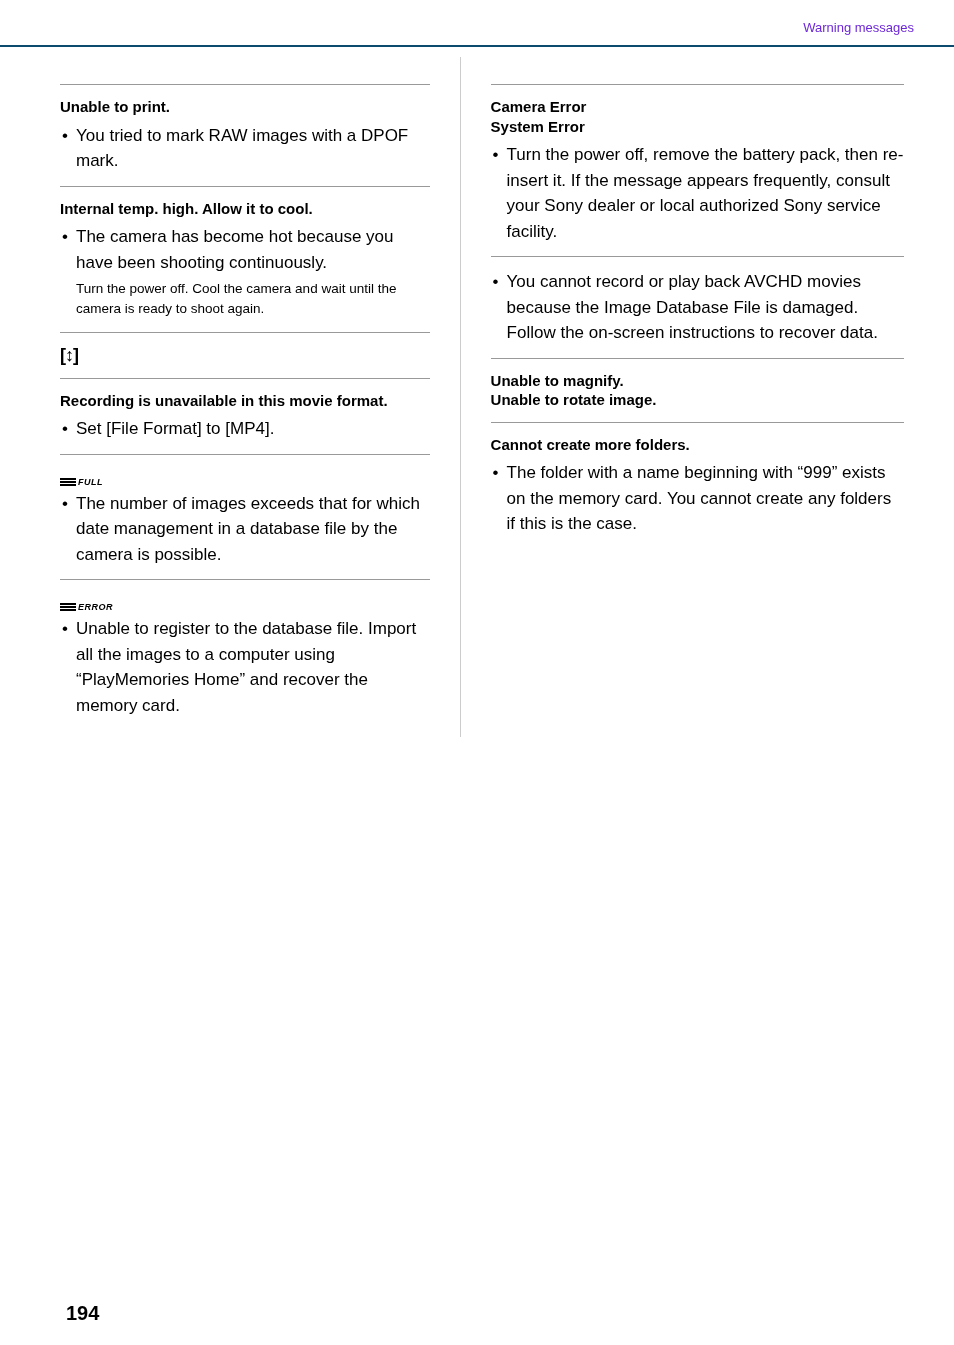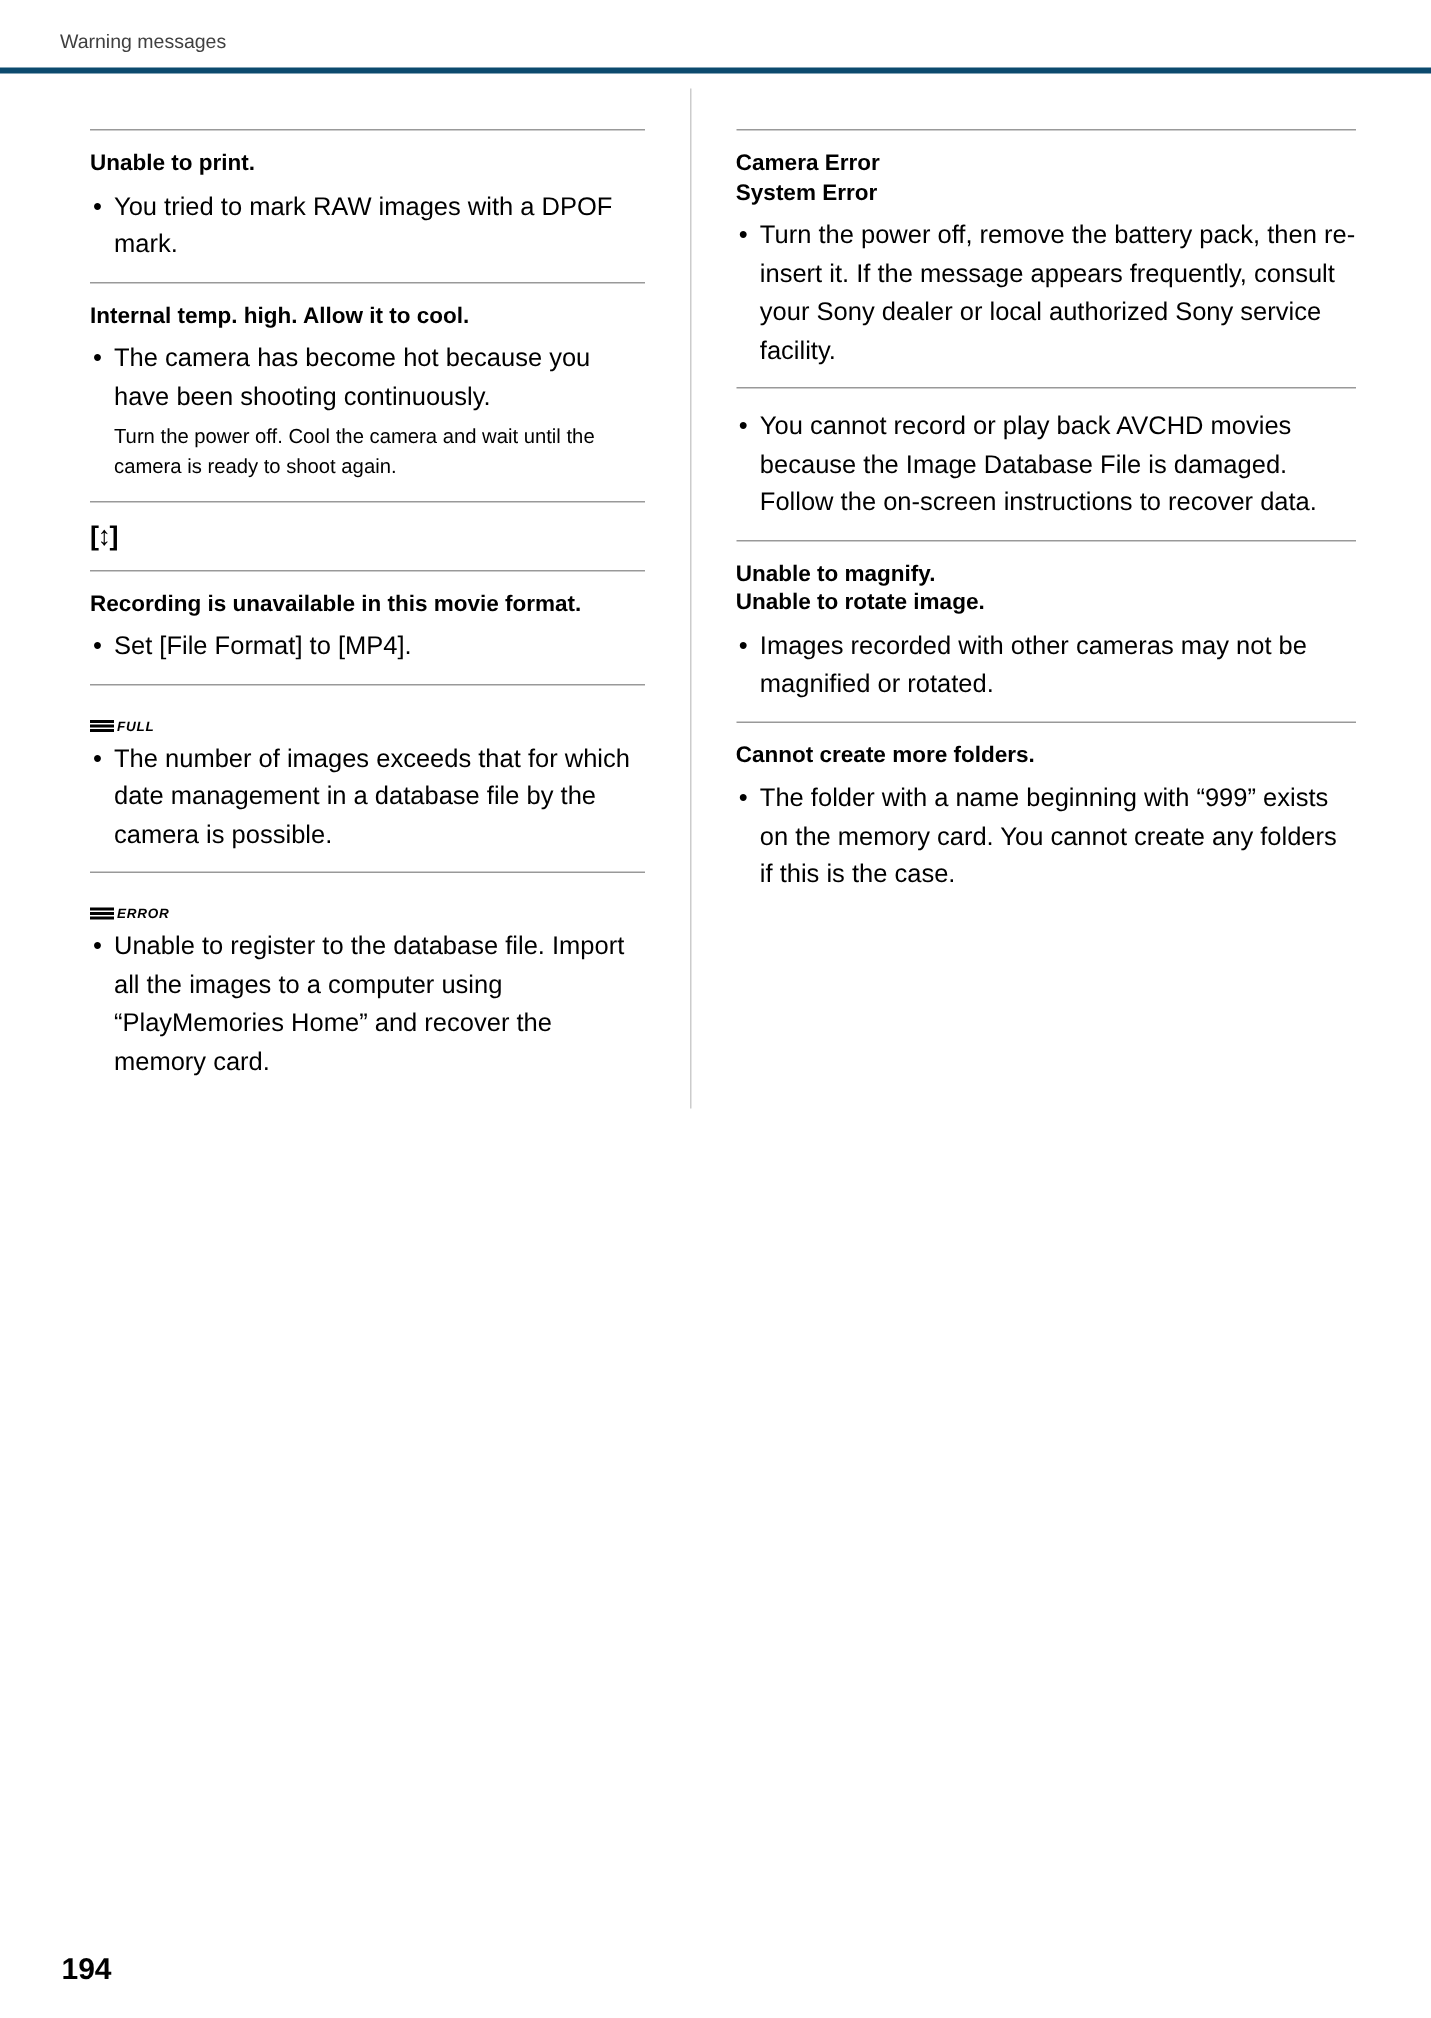--- a/index.html
+++ b/index.html
@@ -26,10 +26,11 @@
     }
 
     .page-header {
+      text-align: right;
       padding: 0 40px 10px 40px;
       font-size: 13px;
-      color: #404040;
-      border-bottom: 4px solid #0c4a6e;
+      color: #6d28d9;
+      border-bottom: 2px solid #0c4a6e;
       margin-bottom: 0;
     }
 

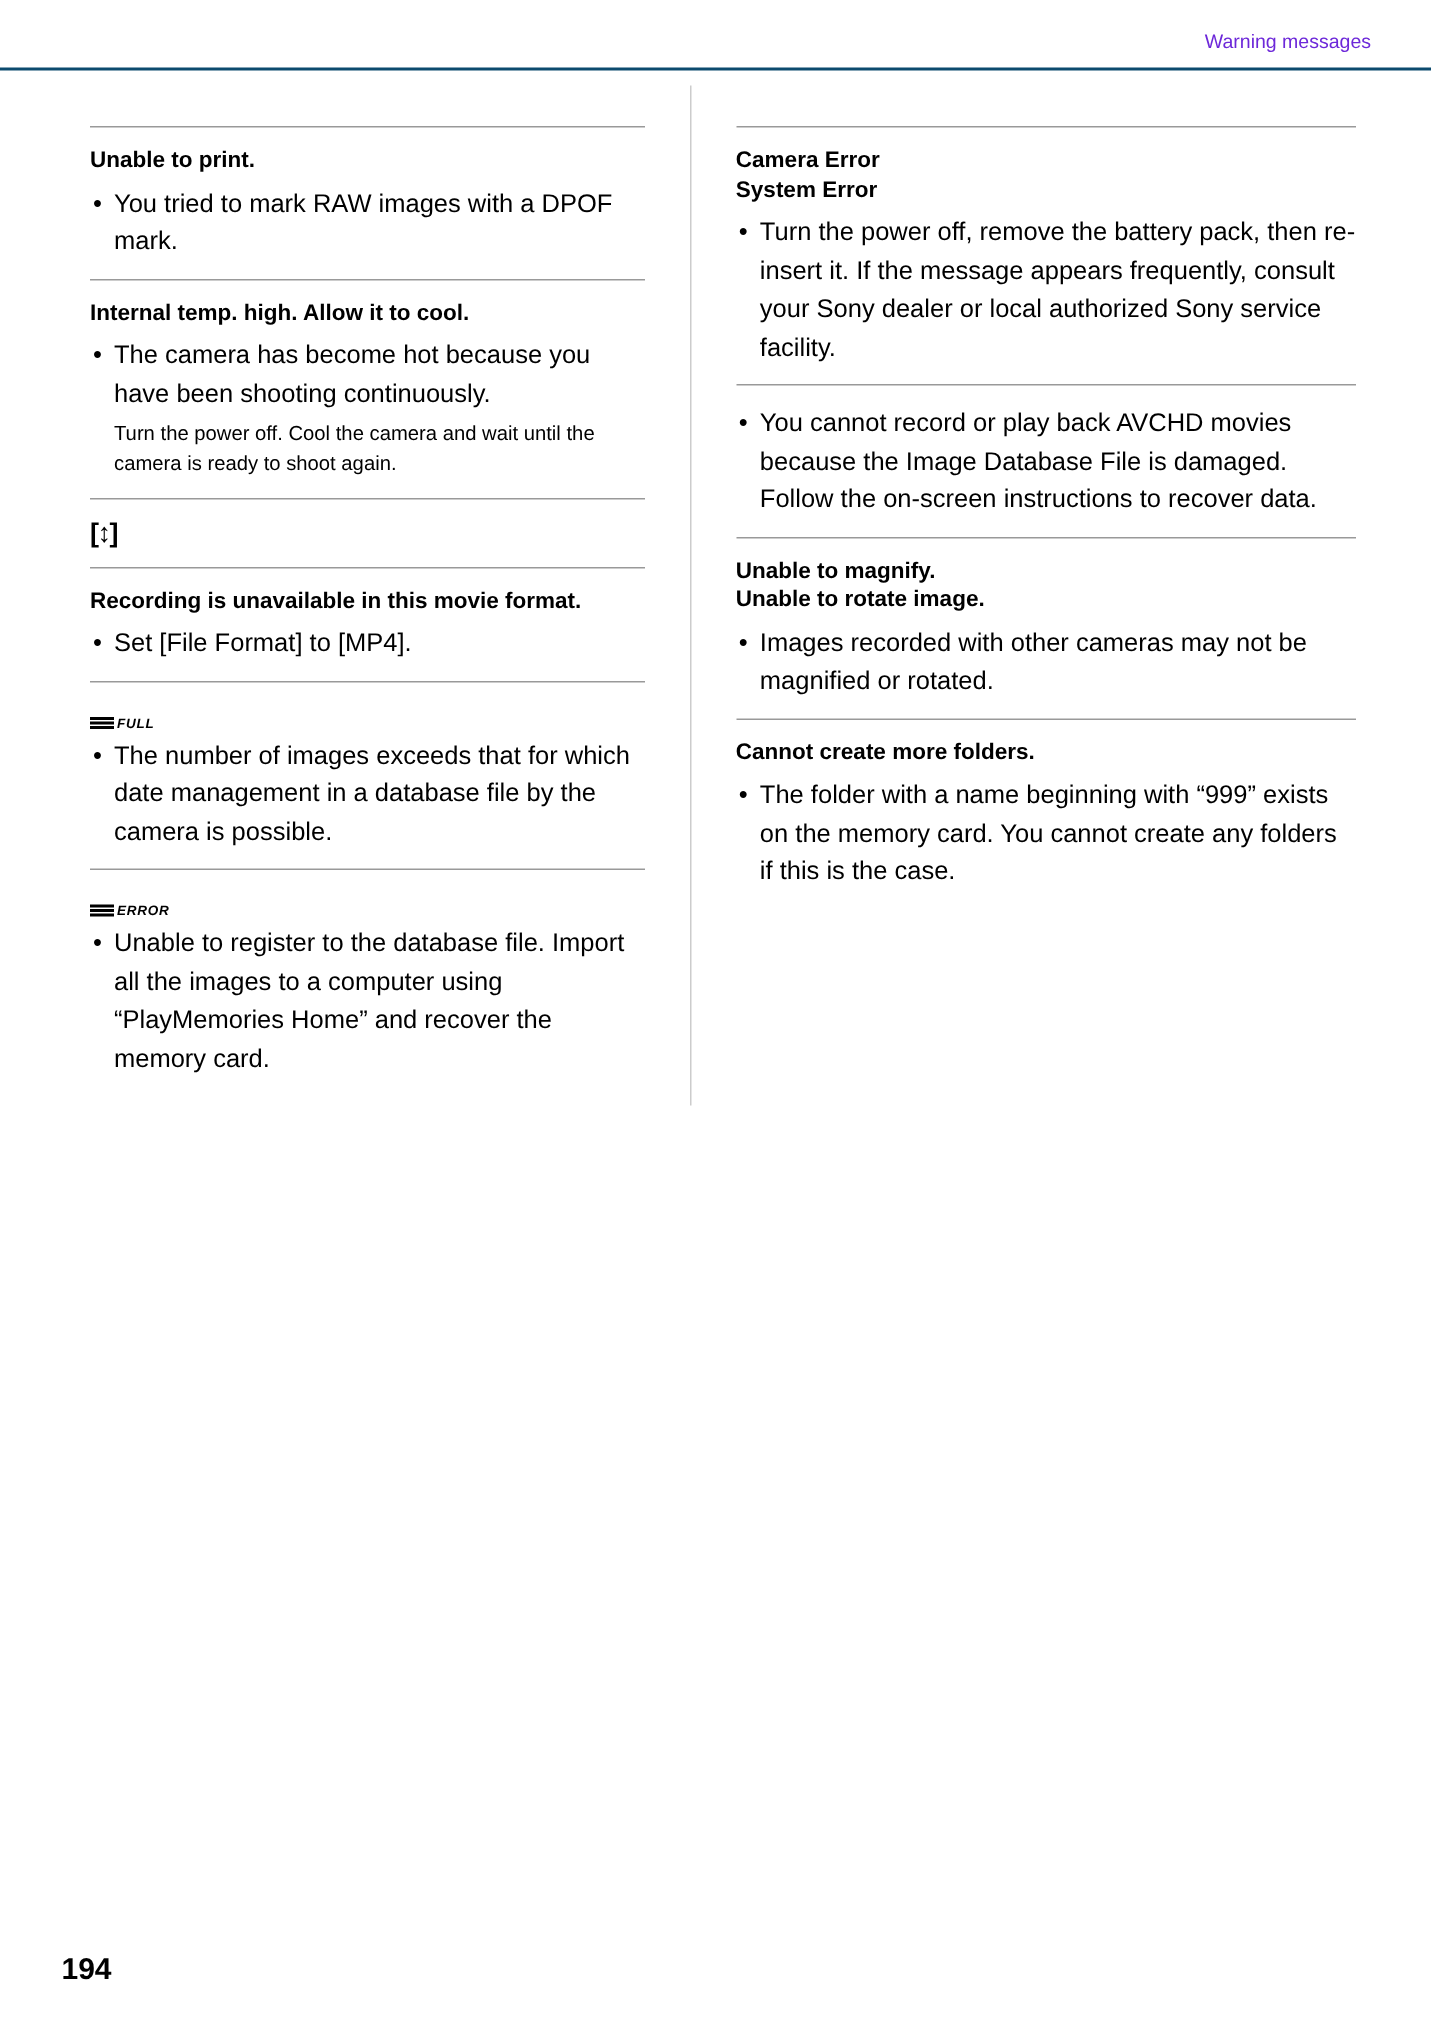--- a/index.html
+++ b/index.html
@@ -262,9 +262,6 @@
         <div class="section-title-large">
           Unable to magnify.<br>Unable to rotate image.
         </div>
-        <ul class="bullet-list">
-          <li>Images recorded with other cameras may not be magnified or rotated.</li>
-        </ul>
       </div>
 
       <div class="section">

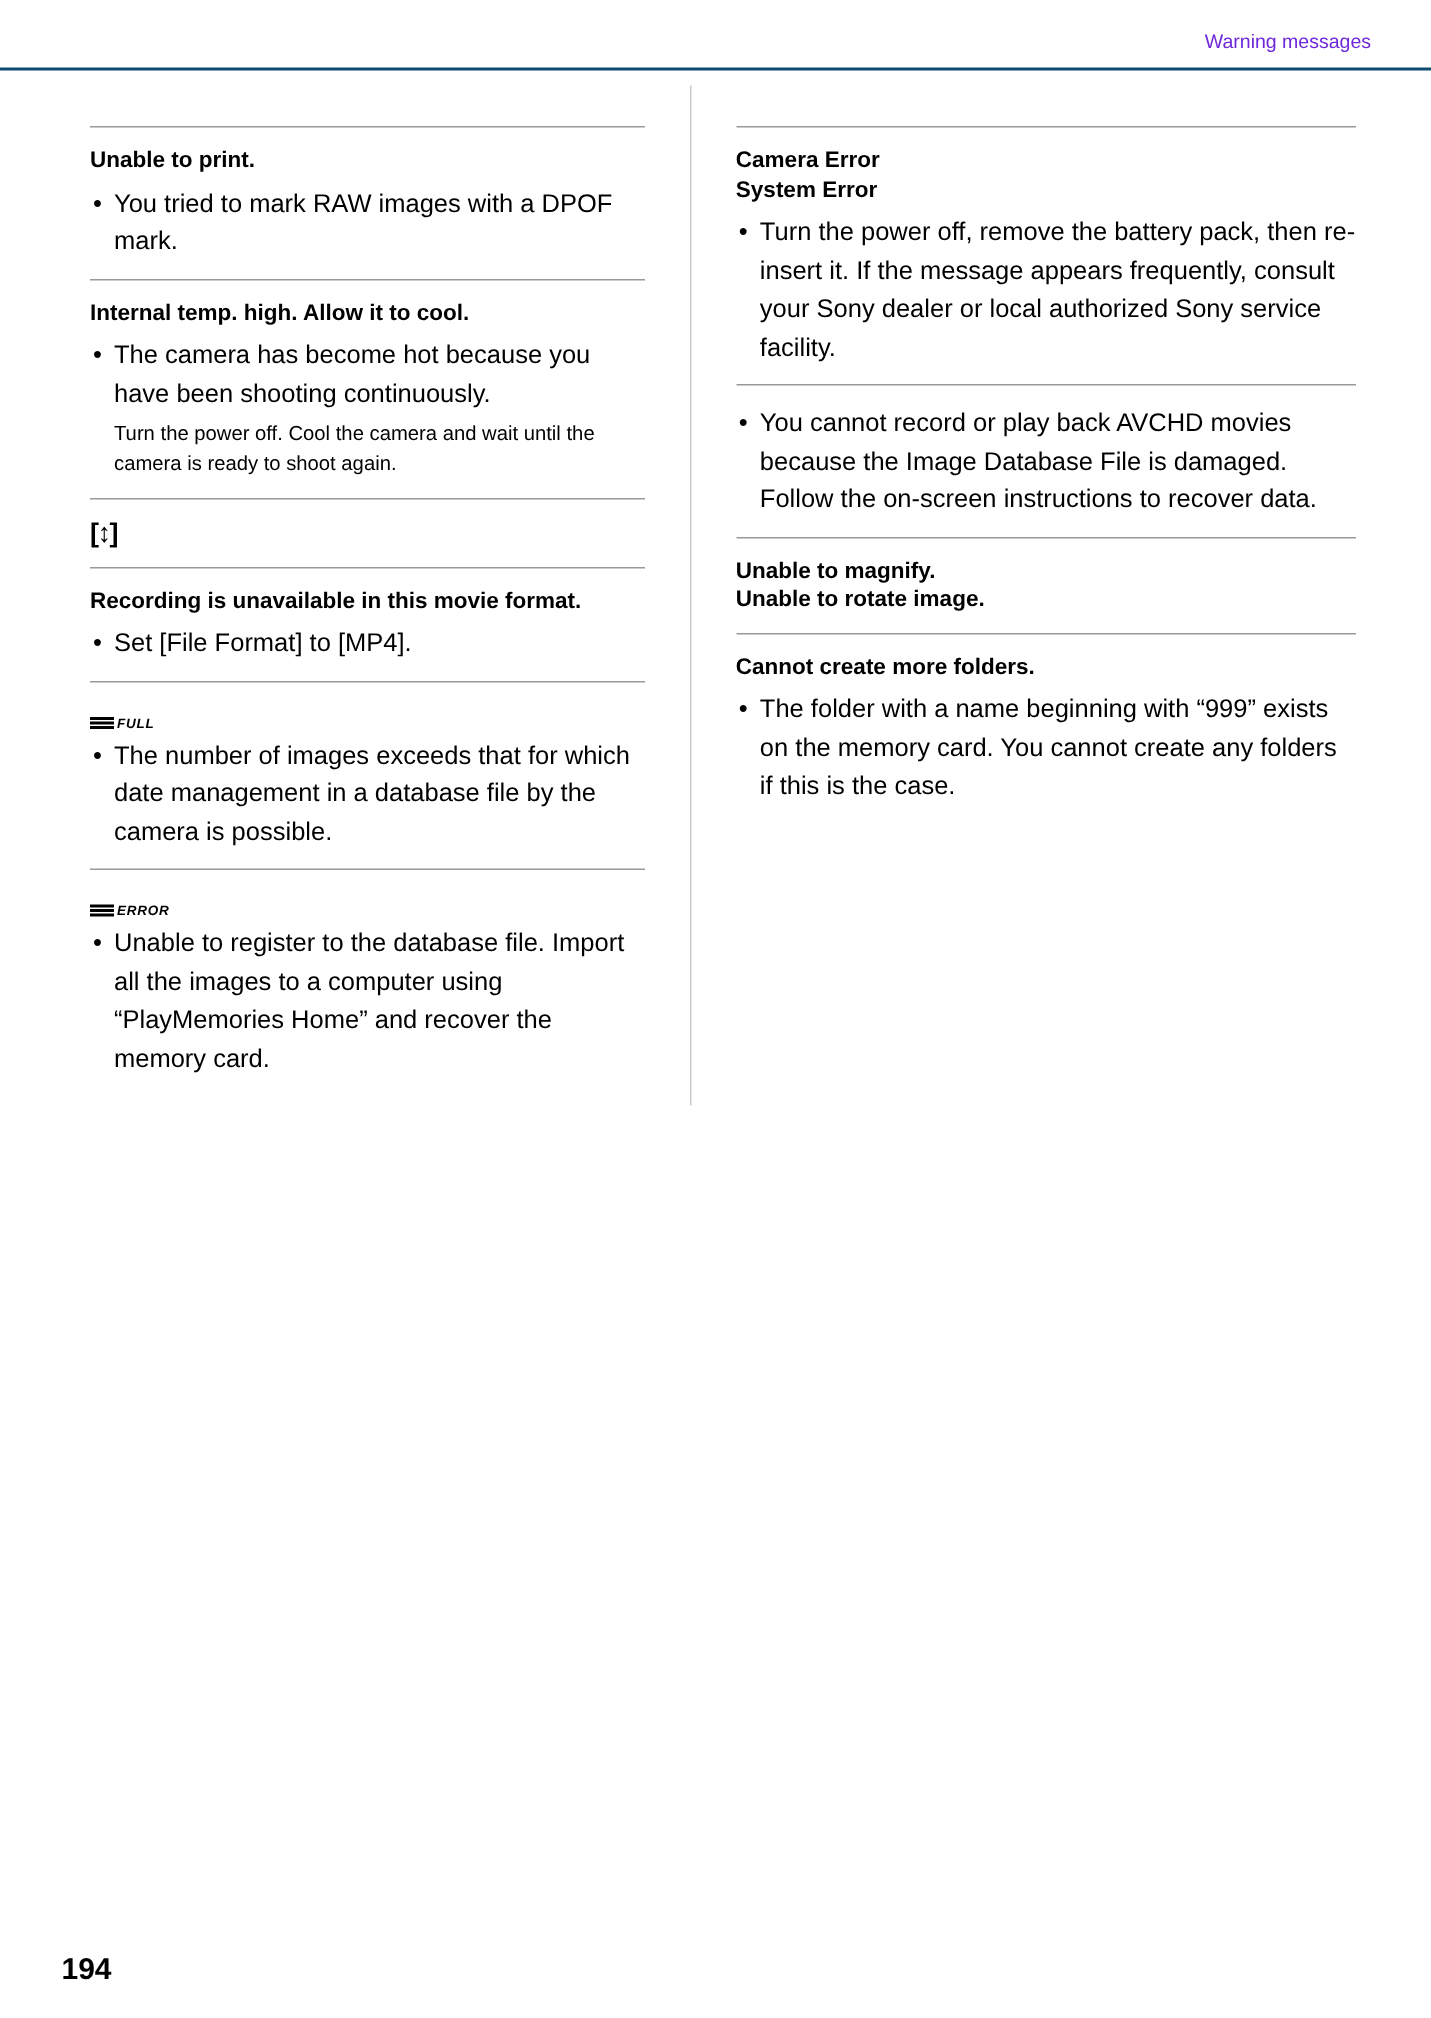--- a/index.html
+++ b/index.html
@@ -143,7 +143,7 @@
     .page-number {
       position: absolute;
       bottom: 20px;
-      left: 41px;
+      left: 66px;
       font-size: 20px;
       font-weight: bold;
     }

